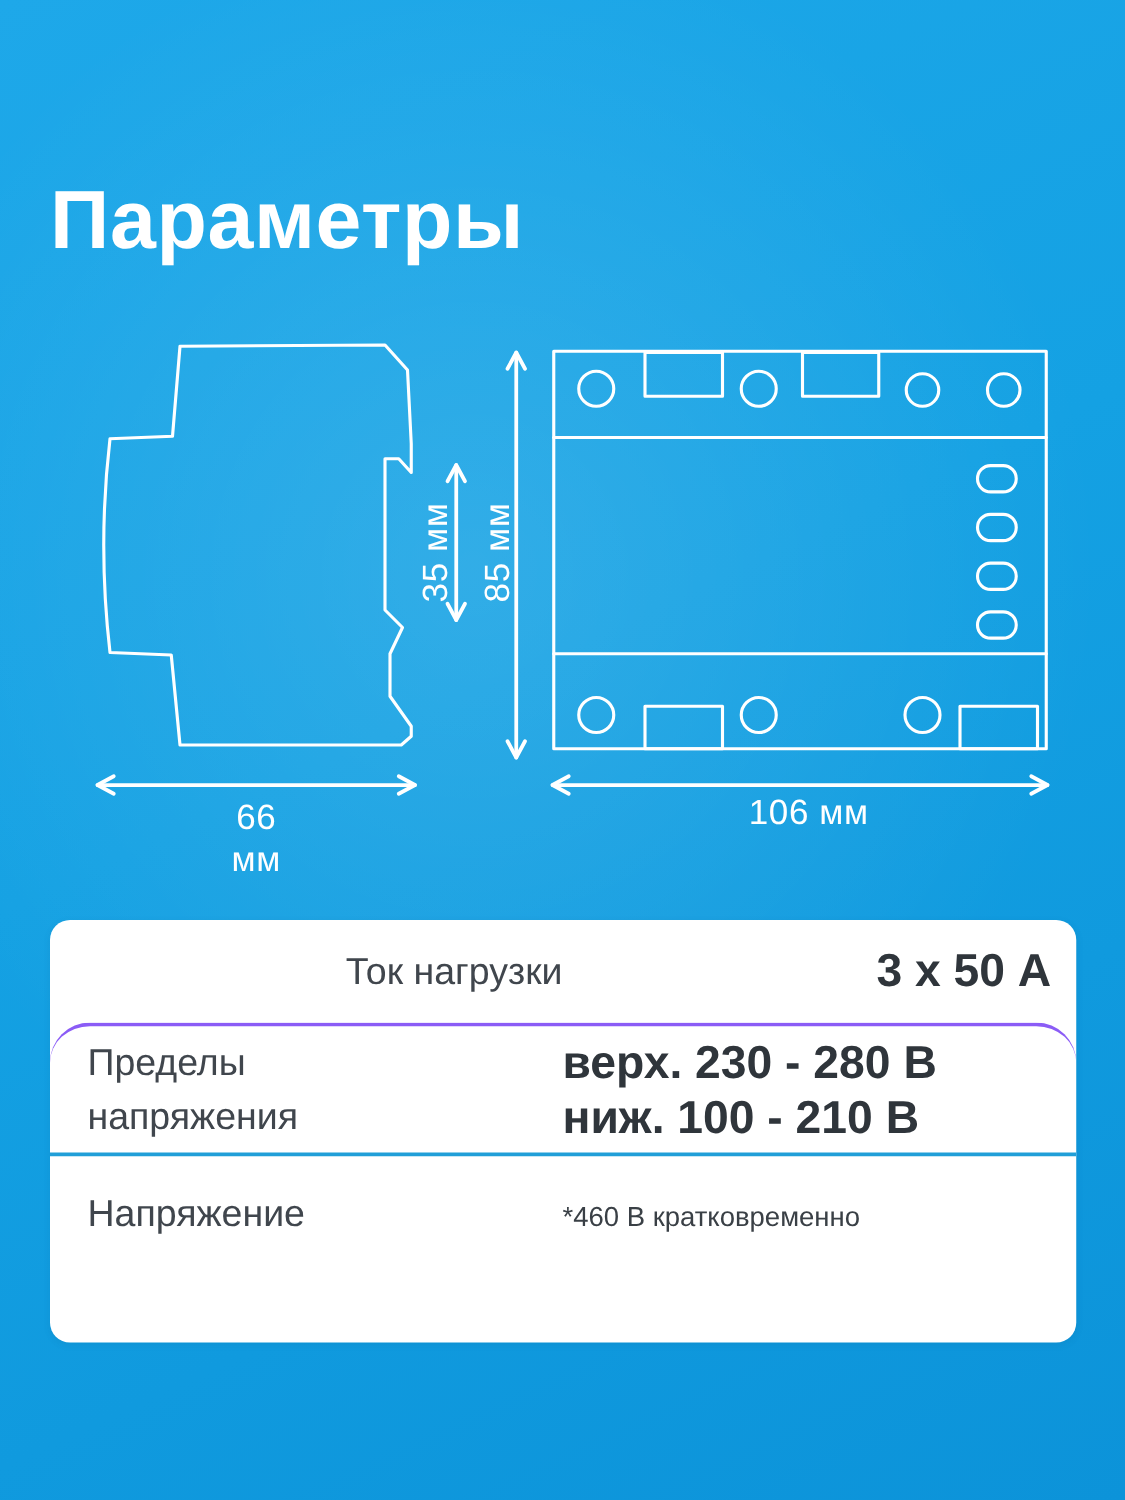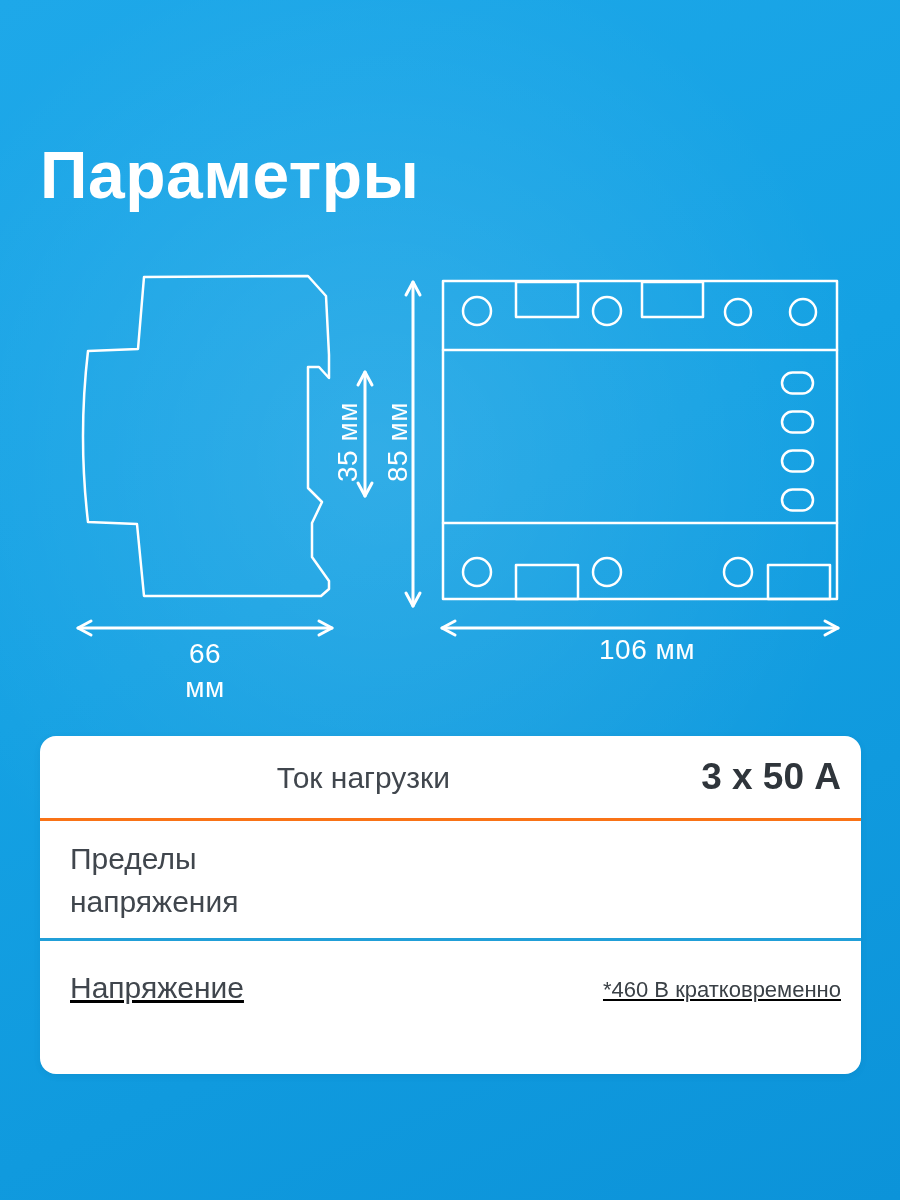--- a/index.html
+++ b/index.html
@@ -31,7 +31,7 @@
     padding-left:30px;padding-right:20px;
   }
   .row-1{height:82px;text-align:right;}
-  .row-2{height:120px;border-top:3px solid #f97316;}
+  .row-2{height:104px;border-top:3px solid #8b5cf6;border-radius:32px;}
   .row-3{height:96px;border-top:3px solid #219fd8;text-decoration:underline;}
   .spec-label{
     flex:0 0 380px;font-size:30px;line-height:43px;color:#40464d;font-weight:400;

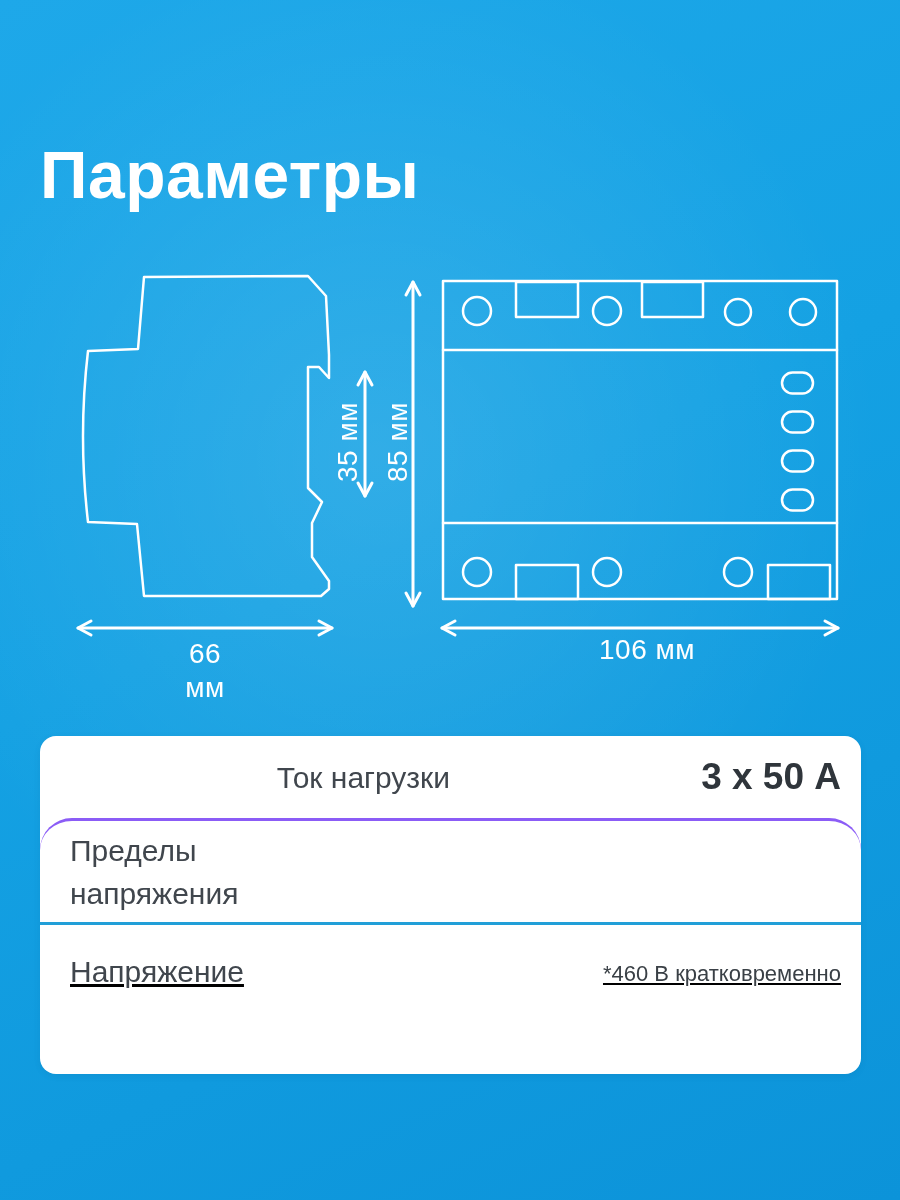--- a/index.html
+++ b/index.html
@@ -129,6 +129,10 @@
         <div>Пределы</div>
         <div>напряжения</div>
       </div>
+      <div class="spec-values">
+        <div class="spec-value">верх. 230 - 280 В</div>
+        <div class="spec-value">ниж. 100 - 210 В</div>
+      </div>
     </div>
 
     <div class="spec-row row-3">

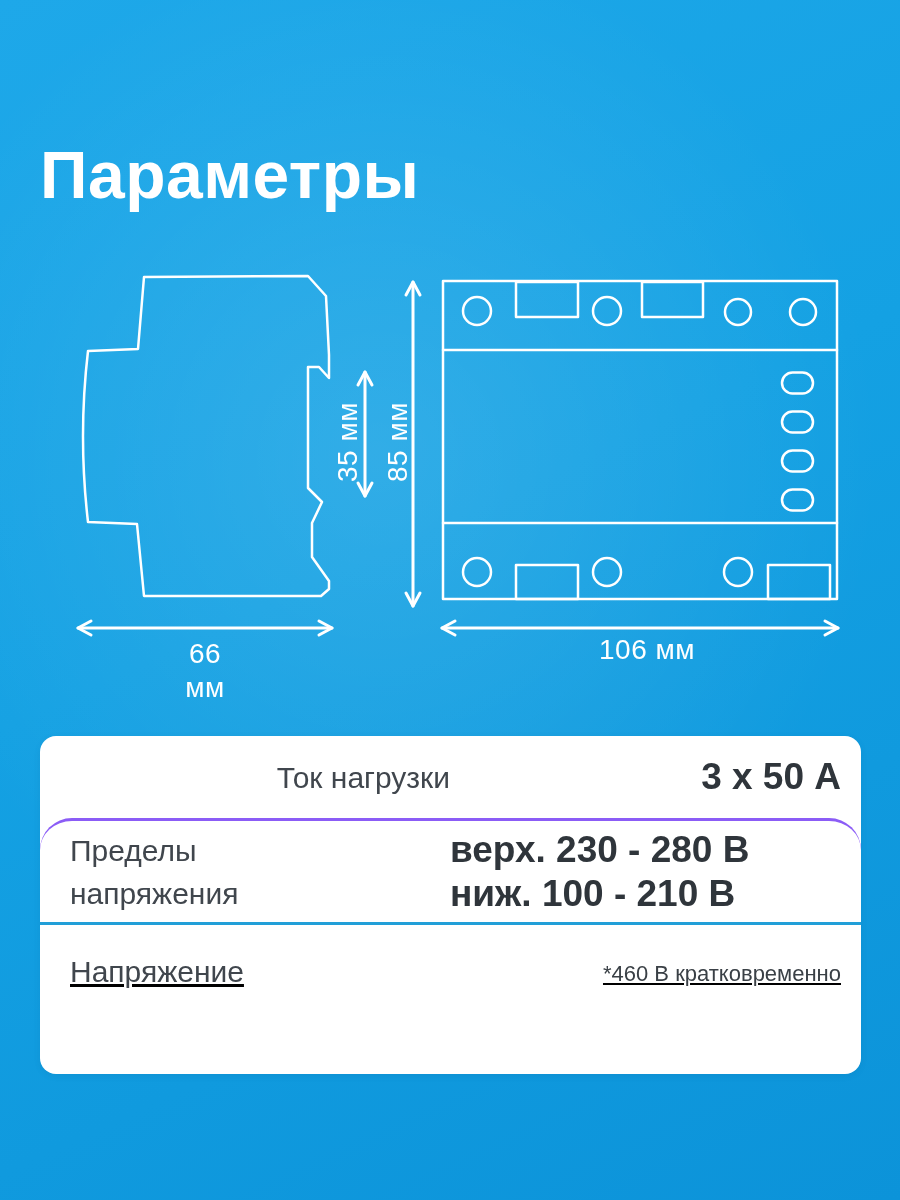--- a/index.html
+++ b/index.html
@@ -32,7 +32,7 @@
   }
   .row-1{height:82px;text-align:right;}
   .row-2{height:104px;border-top:3px solid #8b5cf6;border-radius:32px;}
-  .row-3{height:96px;border-top:3px solid #219fd8;text-decoration:underline;}
+  .row-3{height:96px;border-top:3px solid #219fd8;}
   .spec-label{
     flex:0 0 380px;font-size:30px;line-height:43px;color:#40464d;font-weight:400;
   }

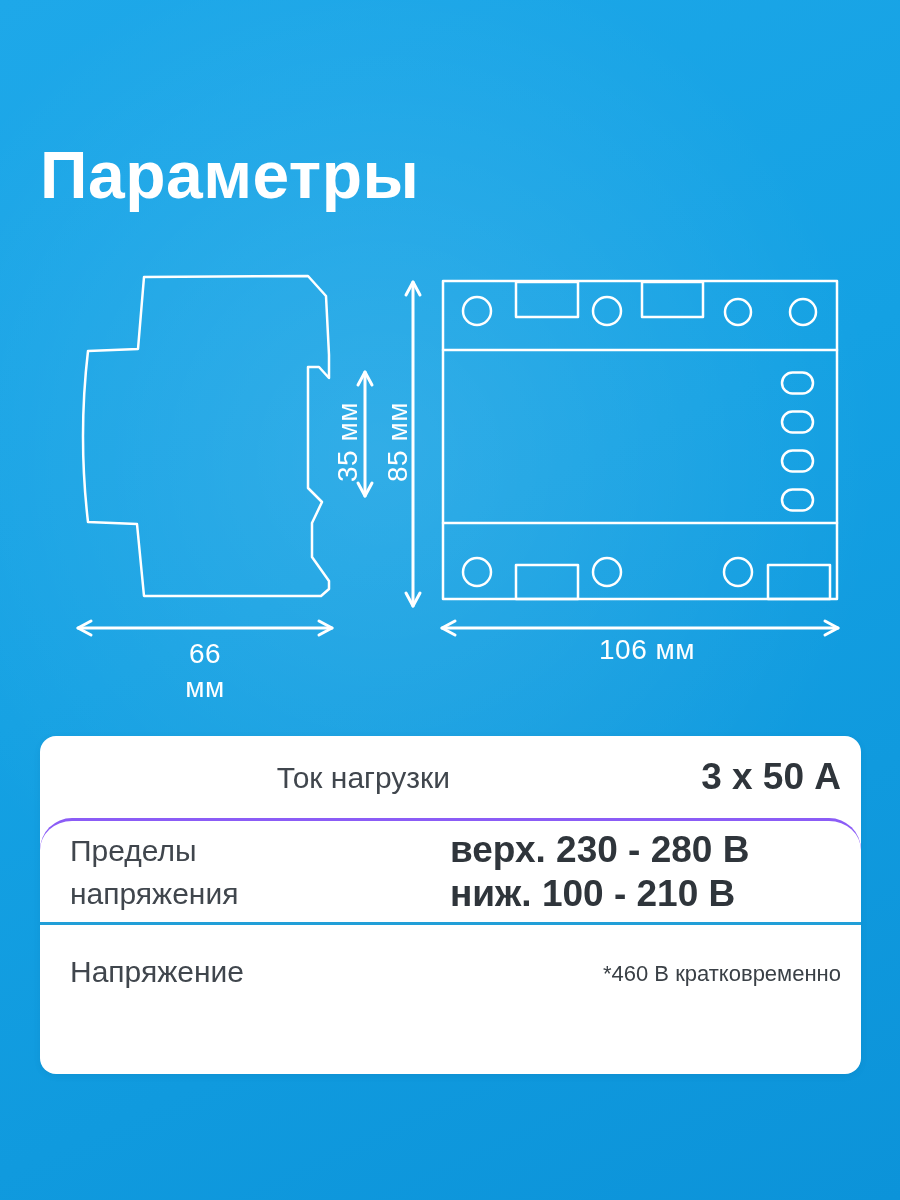--- a/index.html
+++ b/index.html
@@ -41,7 +41,7 @@
     font-size:37px;line-height:44px;color:#2f353b;font-weight:700;
   }
   .spec-note{
-    font-size:22px;line-height:28px;color:#3a4046;font-weight:400;margin-top:4px;text-align:right;
+    font-size:22px;line-height:28px;color:#3a4046;font-weight:400;margin-top:4px;
   }
 </style>
 </head>

